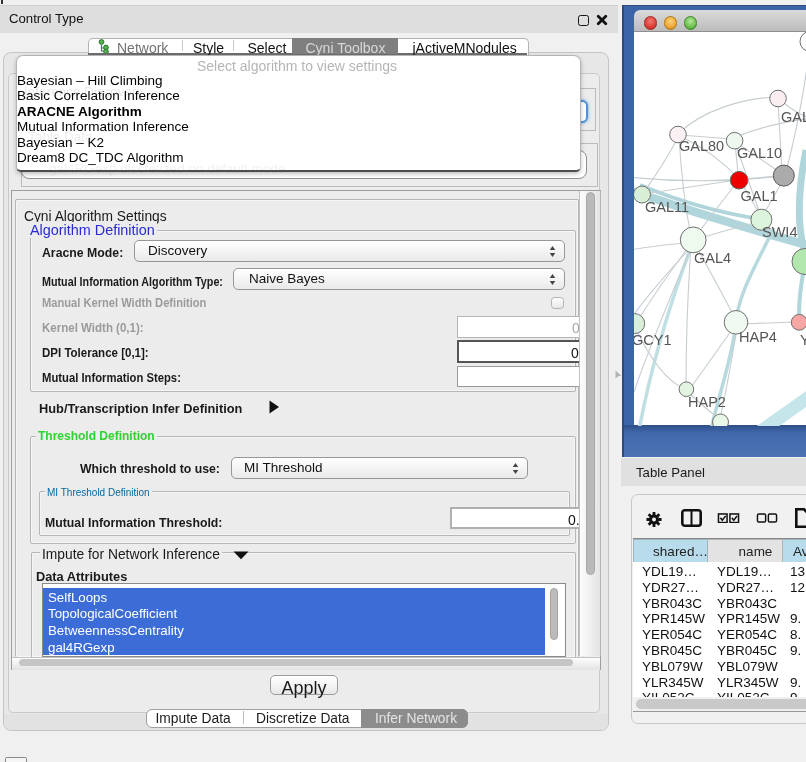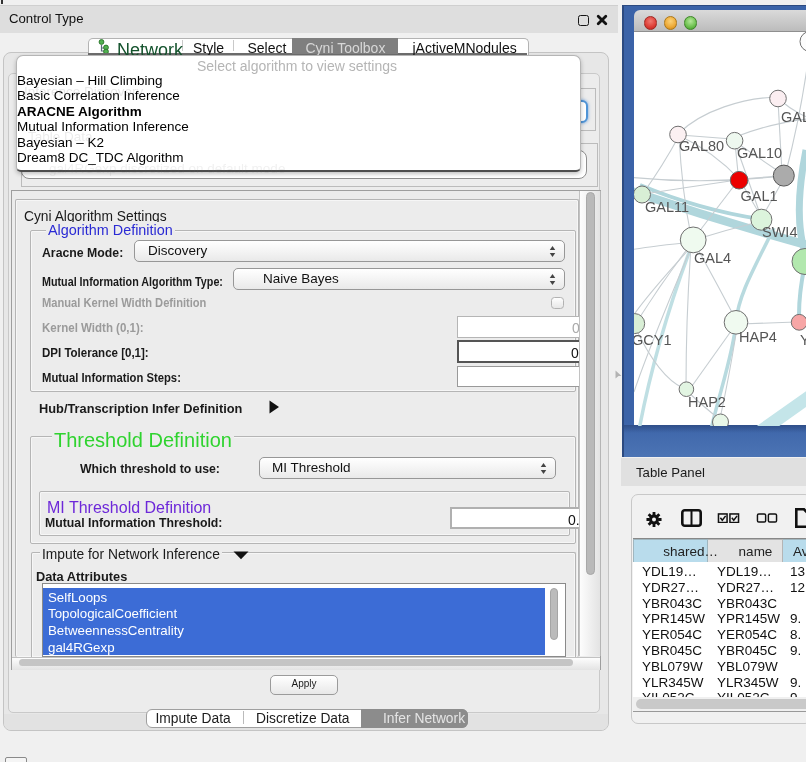--- a/index.html
+++ b/index.html
@@ -45,7 +45,7 @@
 <circle cx="10" cy="9.5" r="2.4" fill="#51b151" stroke="#2d7a2d"></circle>
 <circle cx="10" cy="13.5" r="2.4" fill="#51b151" stroke="#2d7a2d"></circle>
 </svg>
-<div class="ab" style="left:117px;top:39.5px;font-size:18px;color:#14532d;">Network</div>
+<div class="ab" style="left:117px;top:39.5px;font-size:14px;color:#737373;">Network</div>
 <div class="ab" style="left:193px;top:39.5px;font-size:14px;color:#111;">Style</div>
 <div class="ab" style="left:247.5px;top:39.5px;font-size:14px;color:#111;">Select</div>
 <div class="ab" style="left:305.5px;top:39.5px;font-size:14px;color:#d8d8d8;">Cyni Toolbox</div>

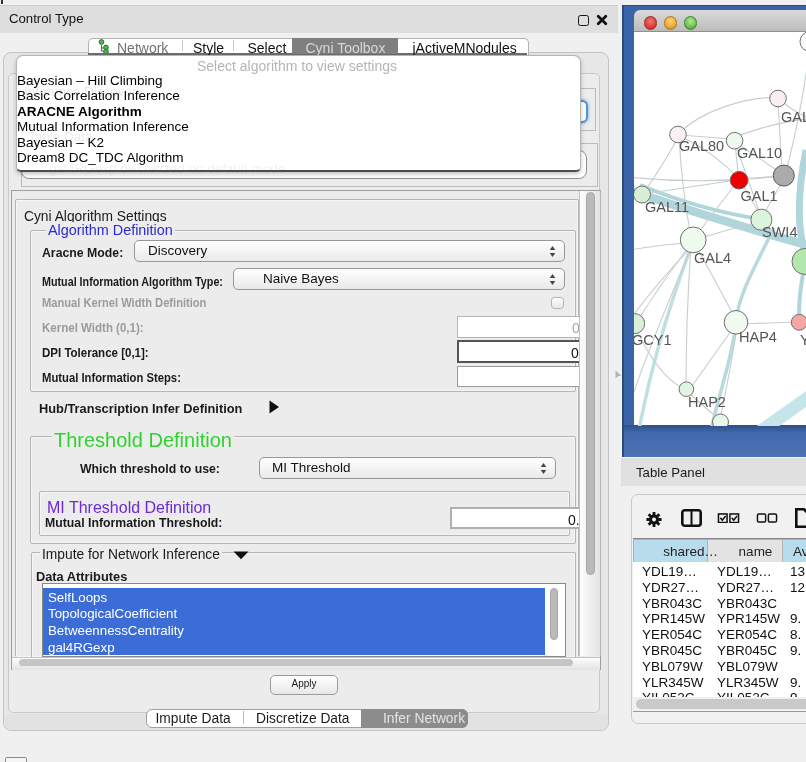--- a/index.html
+++ b/index.html
@@ -62,7 +62,7 @@
 <div class="gtitle" style="left:22px;top:192.5px;margin-top:16px;">Cyni Algorithm Settings</div>
 
 <groupbox style="left:30px;top:230px;width:543.5px;height:160px;"></groupbox>
-<div class="gtitle" style="left:46px;top:221.5px;color:#2a2ad4;font-size:14.4px;">Algorithm Definition</div>
+<div class="gtitle" style="left:28px;top:221.5px;color:#2a2ad4;font-size:14.4px;">Algorithm Definition</div>
 
 <div class="lbl" style="transform:scaleX(0.96);transform-origin:0 50%;left:42px;top:245px;">Aracne Mode:</div>
 <div class="combo" style="left:134px;top:240px;width:431px;height:22px;box-sizing:border-box;padding-left:8px;">

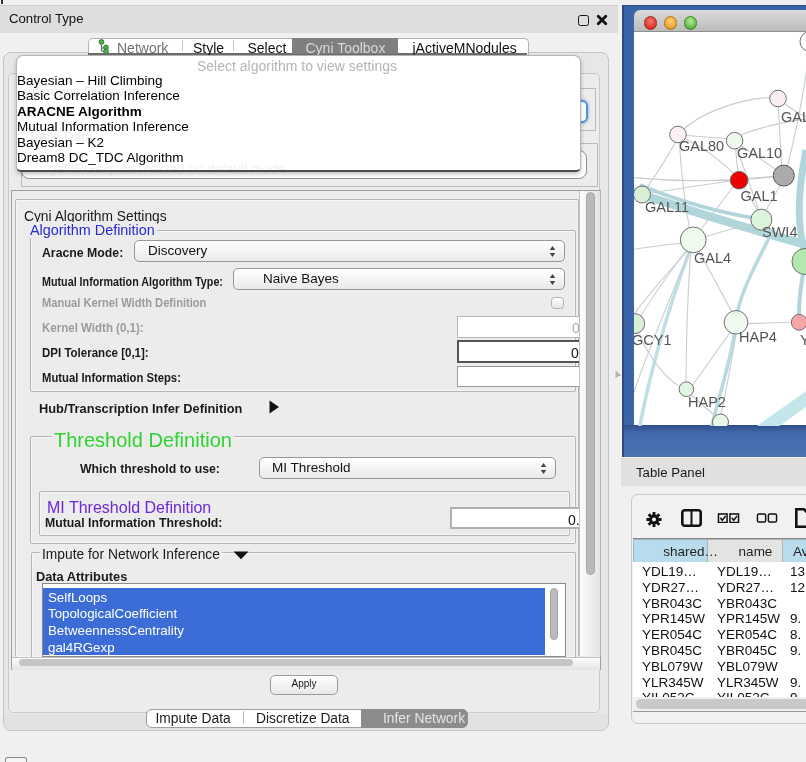--- a/index.html
+++ b/index.html
@@ -74,7 +74,7 @@
 </div>
 <div class="lbl" style="transform:scaleX(0.84);transform-origin:0 50%;left:42px;top:273.5px;">Mutual Information Algorithm Type:</div>
 <div class="combo" style="left:233px;top:268px;width:332px;height:22px;box-sizing:border-box;">
-  <span class="tx" style="left:29px;">Naive Bayes</span>
+  <span class="tx" style="left:15px;">Naive Bayes</span>
   <svg class="stepper" viewBox="0 0 9 14">
       <path d="M4.5 0 L8 5 H1 Z" fill="#444"></path>
       <path d="M4.5 14 L8 9 H1 Z" fill="#444"></path>

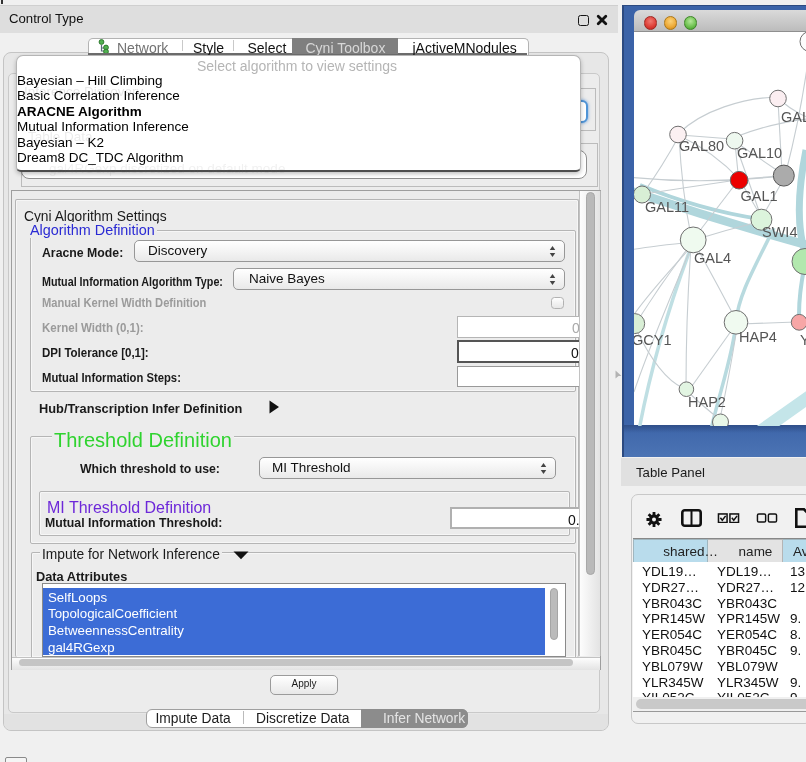--- a/index.html
+++ b/index.html
@@ -101,7 +101,7 @@
   </svg>
 
 <groupbox style="left:30px;top:436px;width:544px;height:106px;"></groupbox>
-<div class="gtitle" style="left:52px;top:428.5px;color:#2fd32f;font-size:20px;">Threshold Definition</div>
+<div class="gtitle" style="left:36px;top:428.5px;color:#2fd32f;font-size:12px;font-weight:bold;">Threshold Definition</div>
 
 <div class="lbl" style="transform:scaleX(0.96);transform-origin:0 50%;left:80px;top:460.5px;">Which threshold to use:</div>
 <div class="combo" style="left:231px;top:457px;width:297px;height:21.5px;box-sizing:border-box;margin-left:28px;">

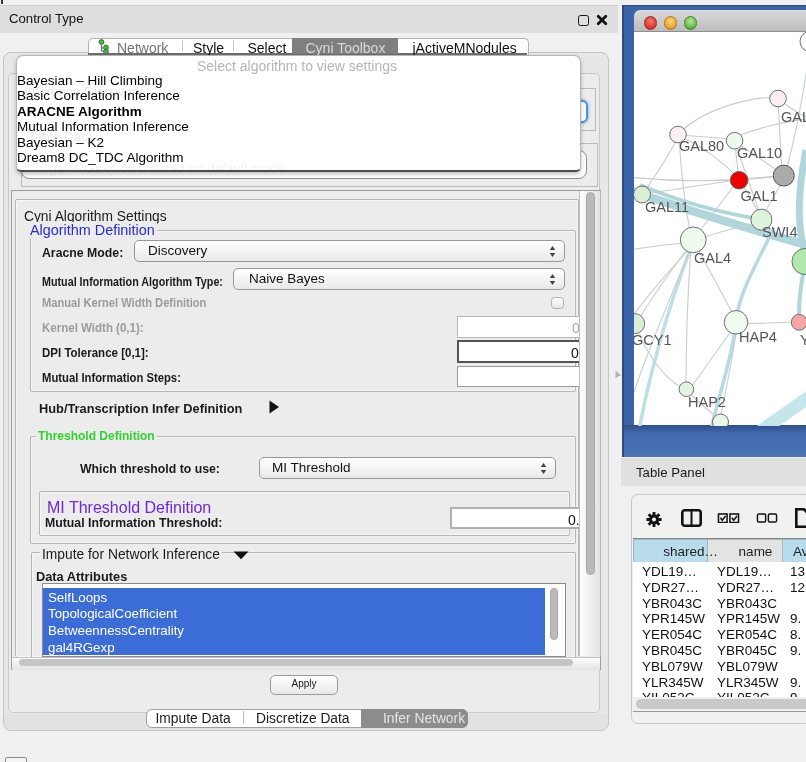--- a/index.html
+++ b/index.html
@@ -104,7 +104,7 @@
 <div class="gtitle" style="left:36px;top:428.5px;color:#2fd32f;font-size:12px;font-weight:bold;">Threshold Definition</div>
 
 <div class="lbl" style="transform:scaleX(0.96);transform-origin:0 50%;left:80px;top:460.5px;">Which threshold to use:</div>
-<div class="combo" style="left:231px;top:457px;width:297px;height:21.5px;box-sizing:border-box;margin-left:28px;">
+<div class="combo" style="left:231px;top:457px;width:297px;height:21.5px;box-sizing:border-box;">
   <span class="tx">MI Threshold</span>
   <svg class="stepper" viewBox="0 0 9 14">
       <path d="M4.5 0 L8 5 H1 Z" fill="#444"></path>

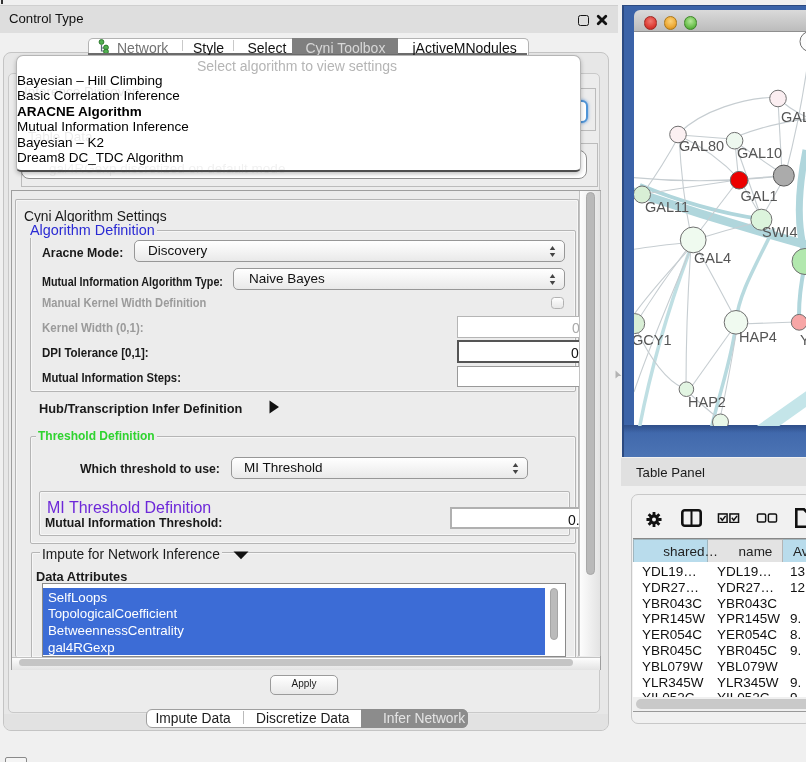--- a/index.html
+++ b/index.html
@@ -113,7 +113,7 @@
 </div>
 
 <groupbox style="left:39px;top:491px;width:529px;height:42.5px;"></groupbox>
-<div class="gtitle" style="left:45px;top:499px;color:#6d28d9;font-size:16px;">MI Threshold Definition</div>
+<div class="gtitle" style="left:45px;top:487px;color:#0369a1;font-size:10px;">MI Threshold Definition</div>
 <div class="lbl" style="transform:scaleX(0.96);transform-origin:0 50%;left:45px;top:514.5px;">Mutual Information Threshold:</div>
 <div class="field" style="left:418.5px;top:506.5px;width:146px;height:22px;box-sizing:border-box;border:2px solid #b0b0b0;">
     <span>0.5</span>

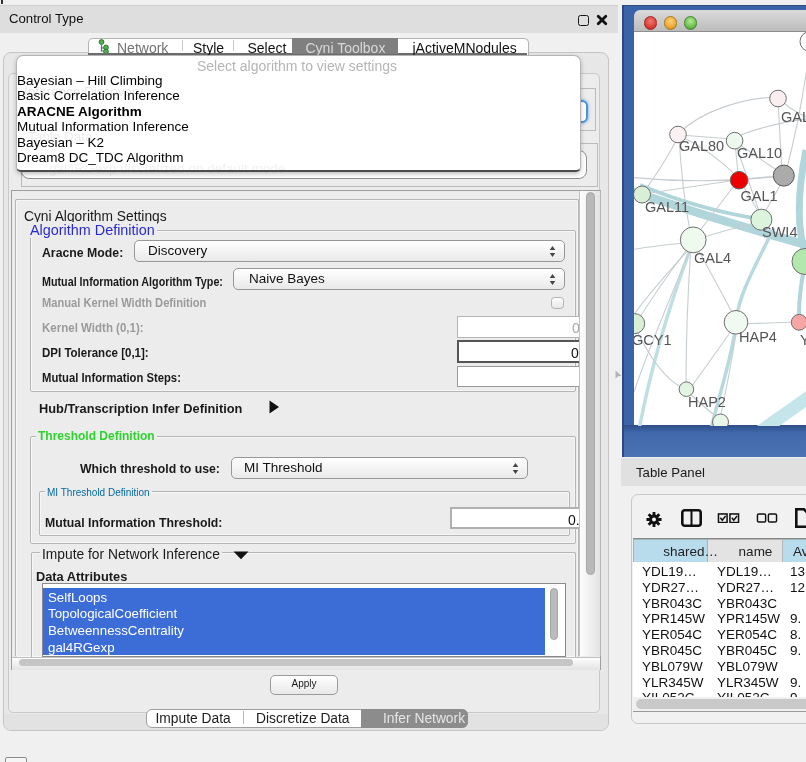--- a/index.html
+++ b/index.html
@@ -281,7 +281,7 @@
  <div class="ab" style="left:0;top:0;width:75px;height:24px;background:#b9dcec;border:1px solid #9fb6bf;box-sizing:border-box;"></div>
  <div class="ab" style="left:75px;top:0;width:75px;height:24px;background:#e3e3e3;border:1px solid #b5b5b5;border-left:none;box-sizing:border-box;"></div>
  <div class="ab" style="left:150px;top:0;width:30px;height:24px;background:#b9dcec;border:1px solid #9fb6bf;border-left:none;box-sizing:border-box;"></div>
- <div class="ab" style="left:10px;top:5.5px;width:75px;text-align:right;font-size:13.5px;color:#222;">shared…</div>
+ <div class="ab" style="left:10px;top:5.5px;width:75px;text-align:center;font-size:13.5px;color:#222;">shared…</div>
  <div class="ab" style="left:85px;top:5.5px;width:75px;text-align:center;font-size:13.5px;color:#222;">name</div>
  <div class="ab" style="left:160px;top:5.5px;width:40px;font-size:13.5px;color:#222;">Av</div>
 </div>

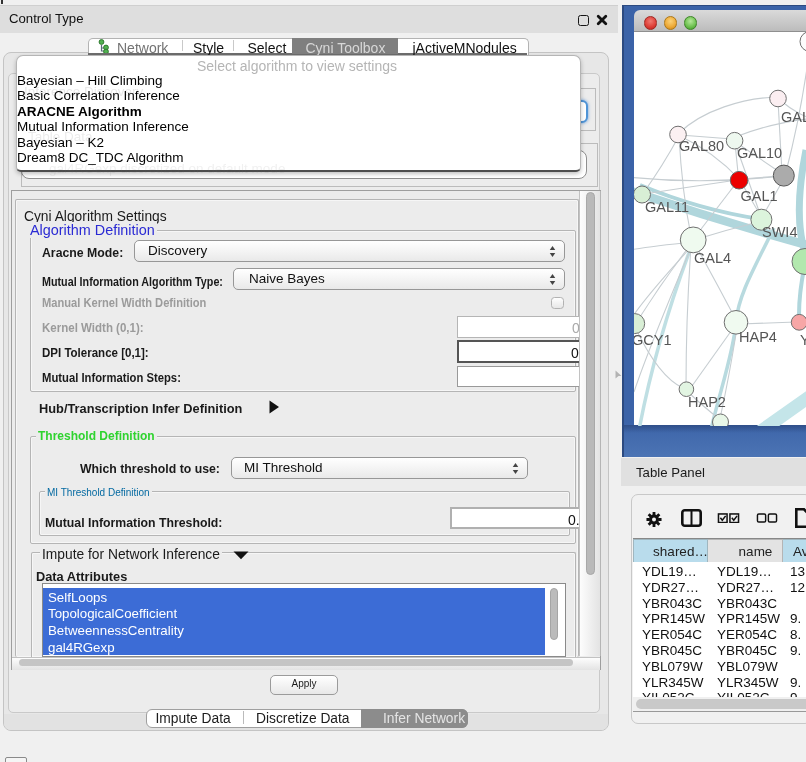--- a/index.html
+++ b/index.html
@@ -136,7 +136,7 @@
 <div class="ab" style="left:11.5px;top:656.5px;width:588px;height:13px;background:linear-gradient(#fdfdfd,#e3e3e3);border-top:1px solid #c2c2c2;box-sizing:border-box;"></div>
 <div class="ab" style="left:19px;top:658.5px;width:554px;height:7.5px;background:#c5c5c5;border-radius:4px;box-sizing:border-box;"></div>
 
-<div class="ab" style="left:270px;top:675px;width:68px;height:20px;background:linear-gradient(#ffffff,#e8e8e8);border:1px solid #9b9b9b;border-radius:5px;box-sizing:border-box;text-align:center;font-size:10px;color:#1a1a1a;"><span style="position:relative;top:2px;">Apply</span></div>
+<div class="ab" style="left:270px;top:675px;width:68px;height:20px;background:linear-gradient(#ffffff,#e8e8e8);border:1px solid #9b9b9b;border-radius:5px;box-sizing:border-box;text-align:center;font-size:18px;color:#1a1a1a;"><span style="position:relative;top:2px;">Apply</span></div>
 
 <div class="ab" style="left:145.5px;top:708.5px;width:322px;height:19px;background:#fff;border:1px solid #9f9f9f;border-radius:6px;box-sizing:border-box;"></div>
 <div class="ab" style="left:361px;top:708.5px;width:107px;height:19px;background:#8c8c8c;border-radius:0 6px 6px 0;box-sizing:border-box;"></div>

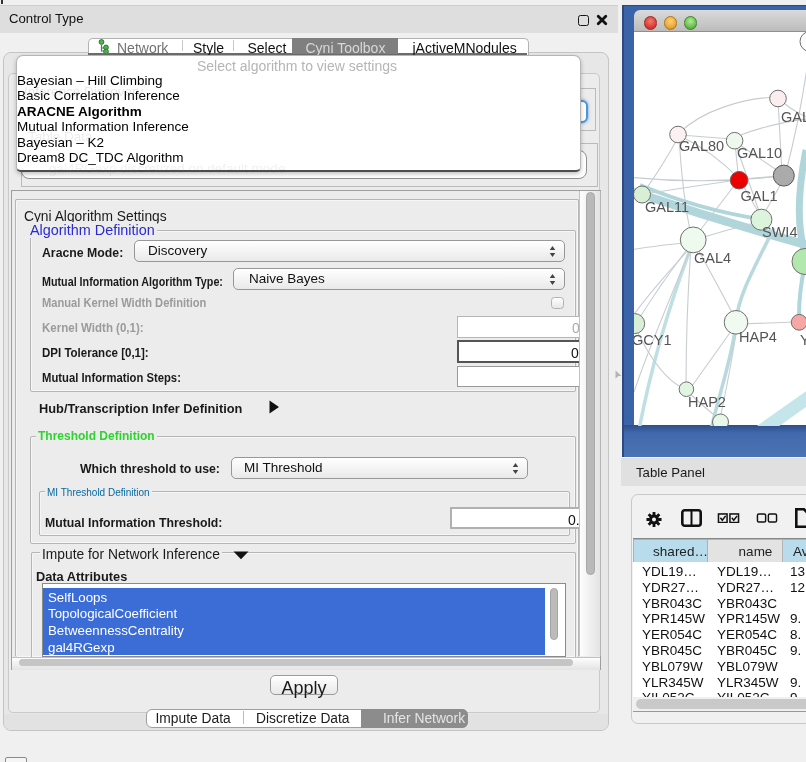--- a/index.html
+++ b/index.html
@@ -143,7 +143,7 @@
 <div class="ab" style="left:242.5px;top:711px;width:1px;height:13px;background:#bbb;"></div>
 <div class="ab" style="left:155.5px;top:710.5px;font-size:13.8px;color:#1c1c1c;">Impute Data</div>
 <div class="ab" style="left:256px;top:710.5px;font-size:13.8px;color:#1c1c1c;">Discretize Data</div>
-<div class="ab" style="left:383px;top:710.5px;font-size:13.8px;color:#e4e4e4;">Infer Network</div>
+<div class="ab" style="left:375px;top:710.5px;font-size:13.8px;color:#e4e4e4;">Infer Network</div>
 
 <div class="ab" style="left:15.5px;top:54.5px;width:565px;height:117px;background:#ffffff;border:1px solid #b5b5b5;border-bottom:2px solid #4d4d4d;border-radius:7px 7px 5px 5px;box-shadow:0 2px 4px rgba(0,0,0,0.25);box-sizing:border-box;z-index:50;"></div>
 <div class="ab" style="z-index:51;left:197px;top:57.5px;font-size:14px;color:#b5b5b5;">Select algorithm to view settings</div>

